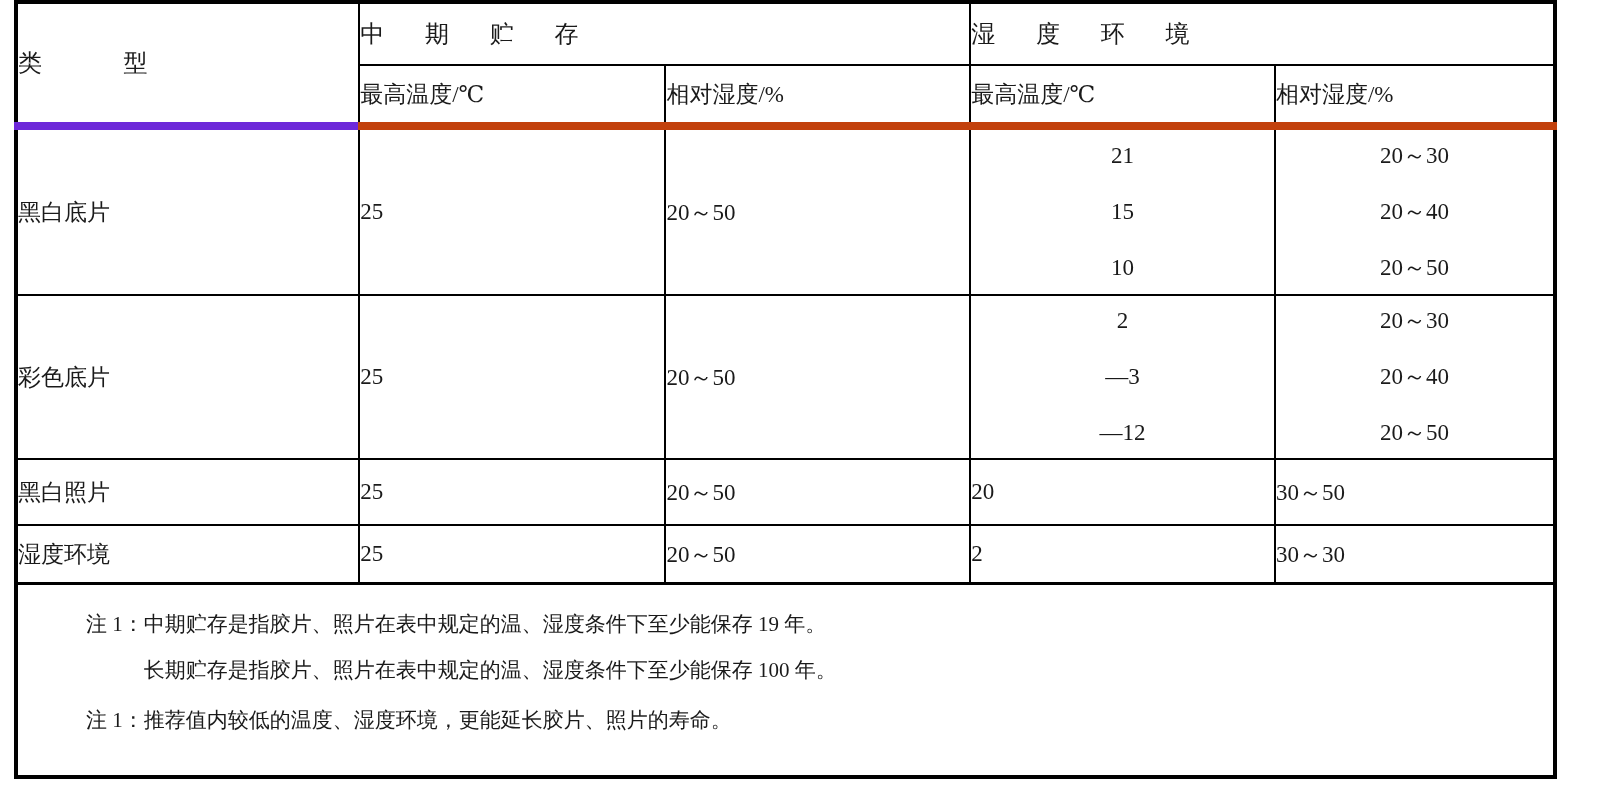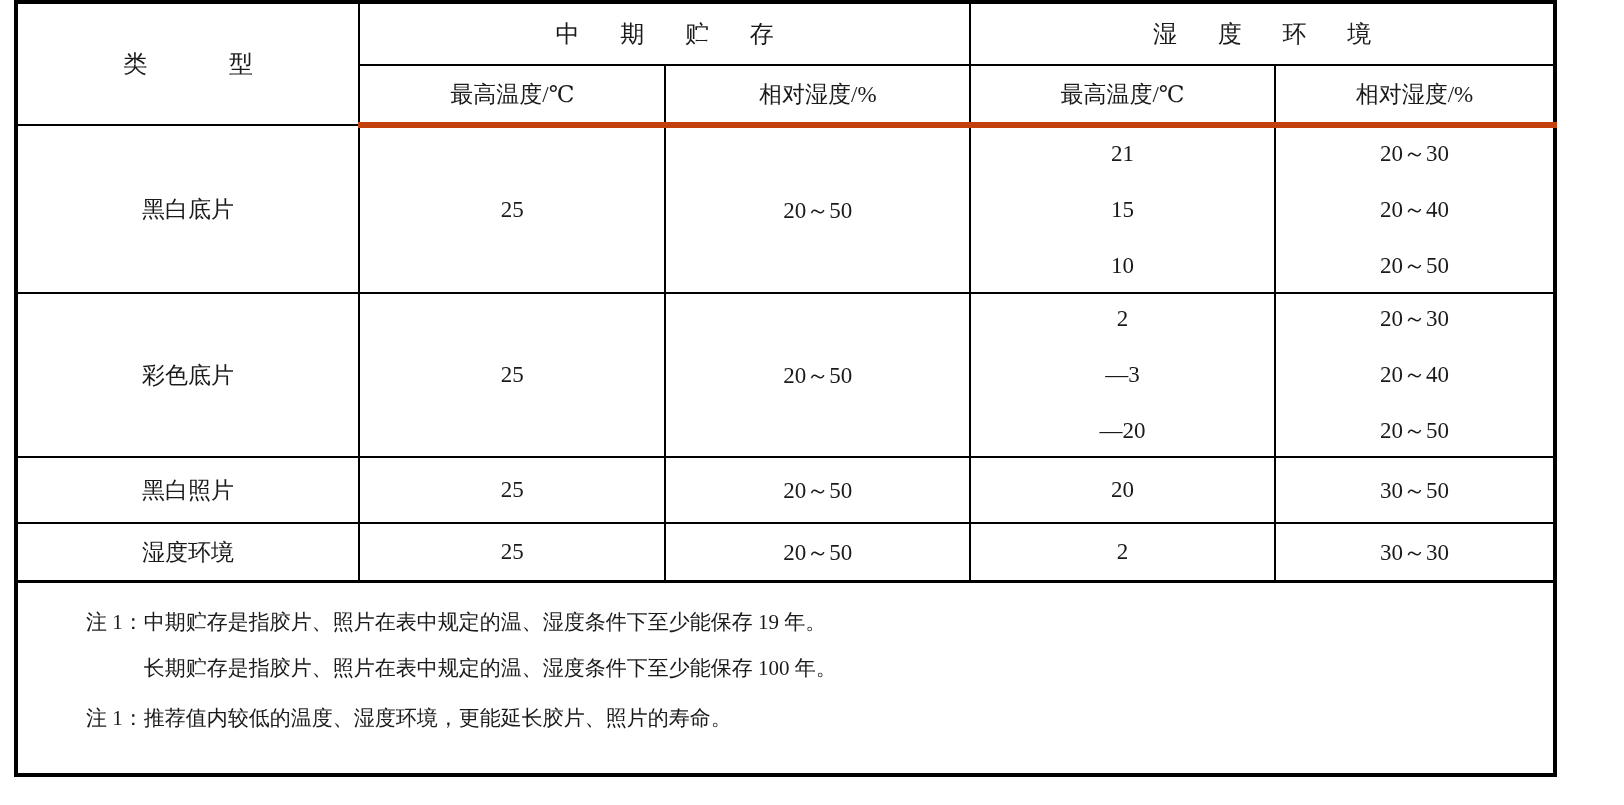--- a/index.html
+++ b/index.html
@@ -29,7 +29,7 @@
   }
   table.std th, table.std td{
     border:2px solid #000;
-    text-align:center;
+    text-align:left;
     vertical-align:middle;
     font-weight:normal;
     padding:0;

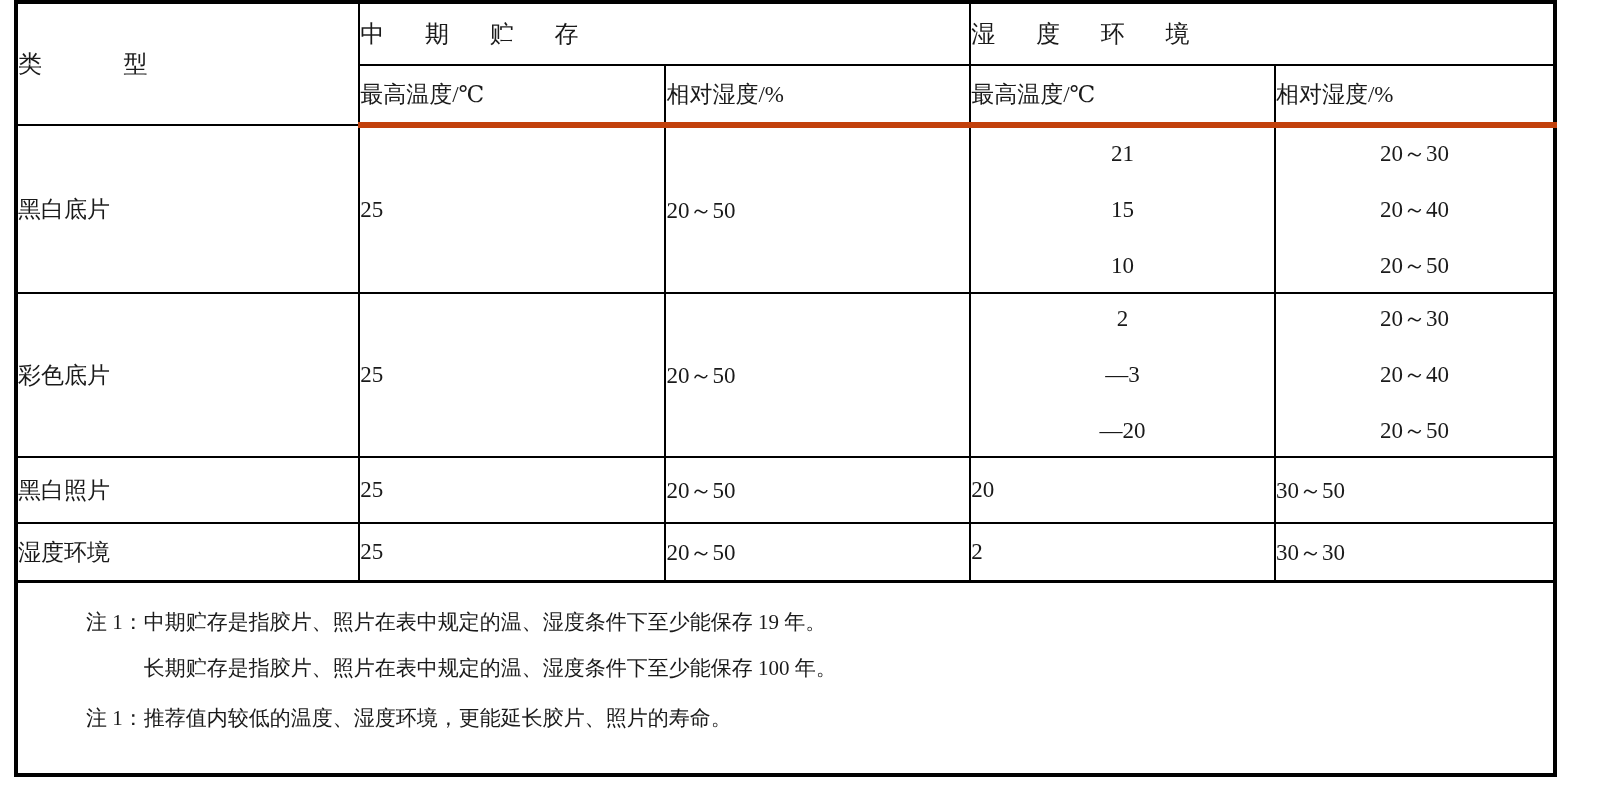--- a/index.html
+++ b/index.html
@@ -41,7 +41,7 @@
   col.c5{width:18.2%}
 
   tr.hdr1 th{height:60px;font-size:24px;}
-  tr.hdr2 th{height:56px;border-bottom:6px solid #c2410c;font-size:23px;}
+  tr.hdr2 th{height:56px;border-bottom:8px solid #c2410c;font-size:23px;}
   .sp-wide{letter-spacing:3.4em;margin-right:-3.4em;}
   .sp-group{letter-spacing:1.7em;margin-right:-1.7em;}
 

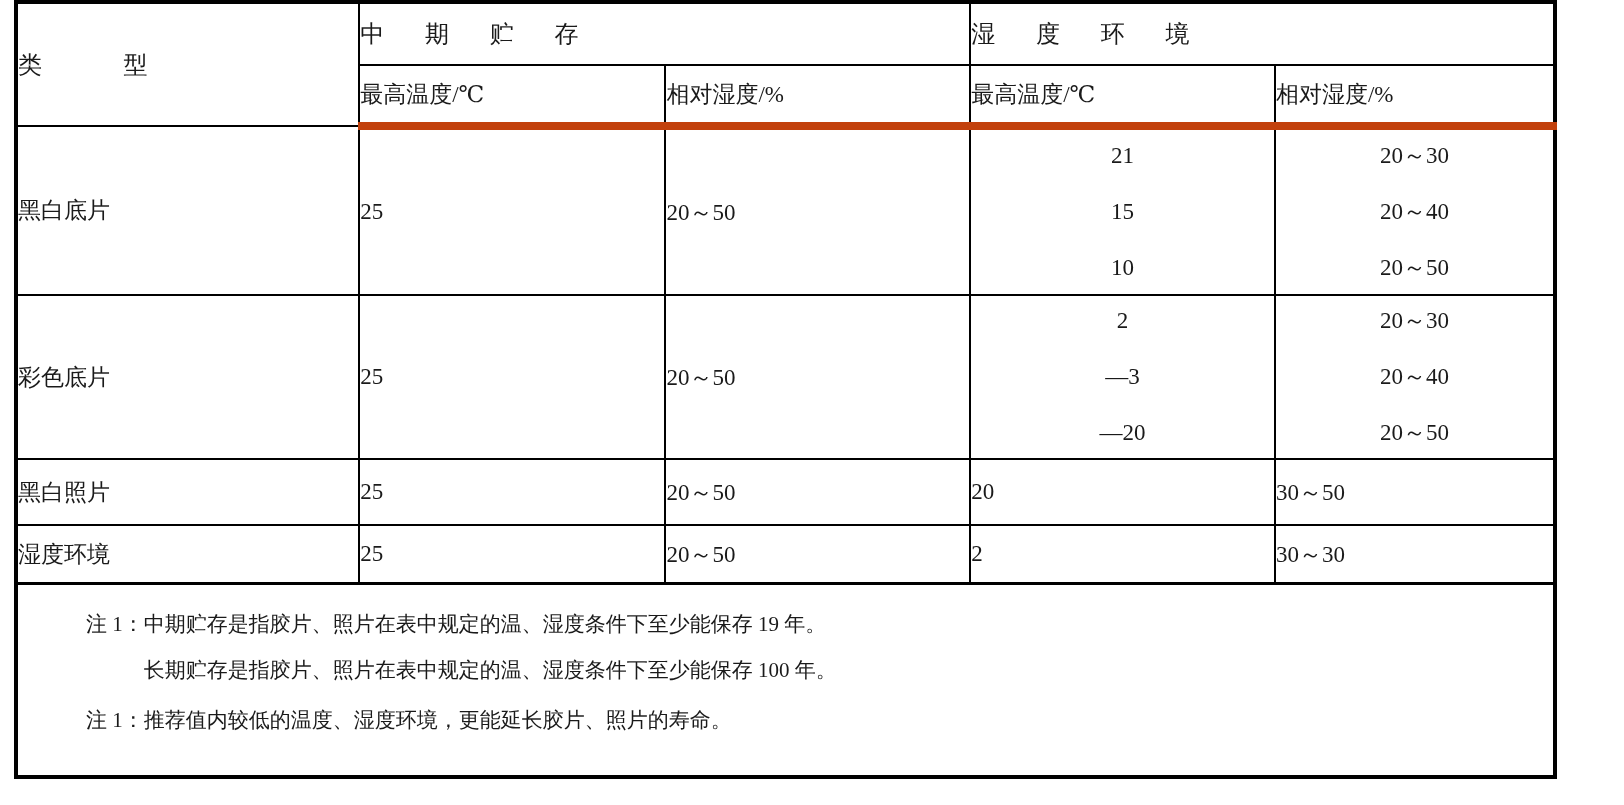--- a/index.html
+++ b/index.html
@@ -45,7 +45,7 @@
   .sp-wide{letter-spacing:3.4em;margin-right:-3.4em;}
   .sp-group{letter-spacing:1.7em;margin-right:-1.7em;}
 
-  tr.body-first td{border-top:1px solid #6d28d9;}
+  tr.body-first td{border-top:8px solid #6d28d9;}
   tr.r-tall td{height:164px;}
   tr.r-tall2 td{height:160px;}
   tr.r-med td{height:64px;}

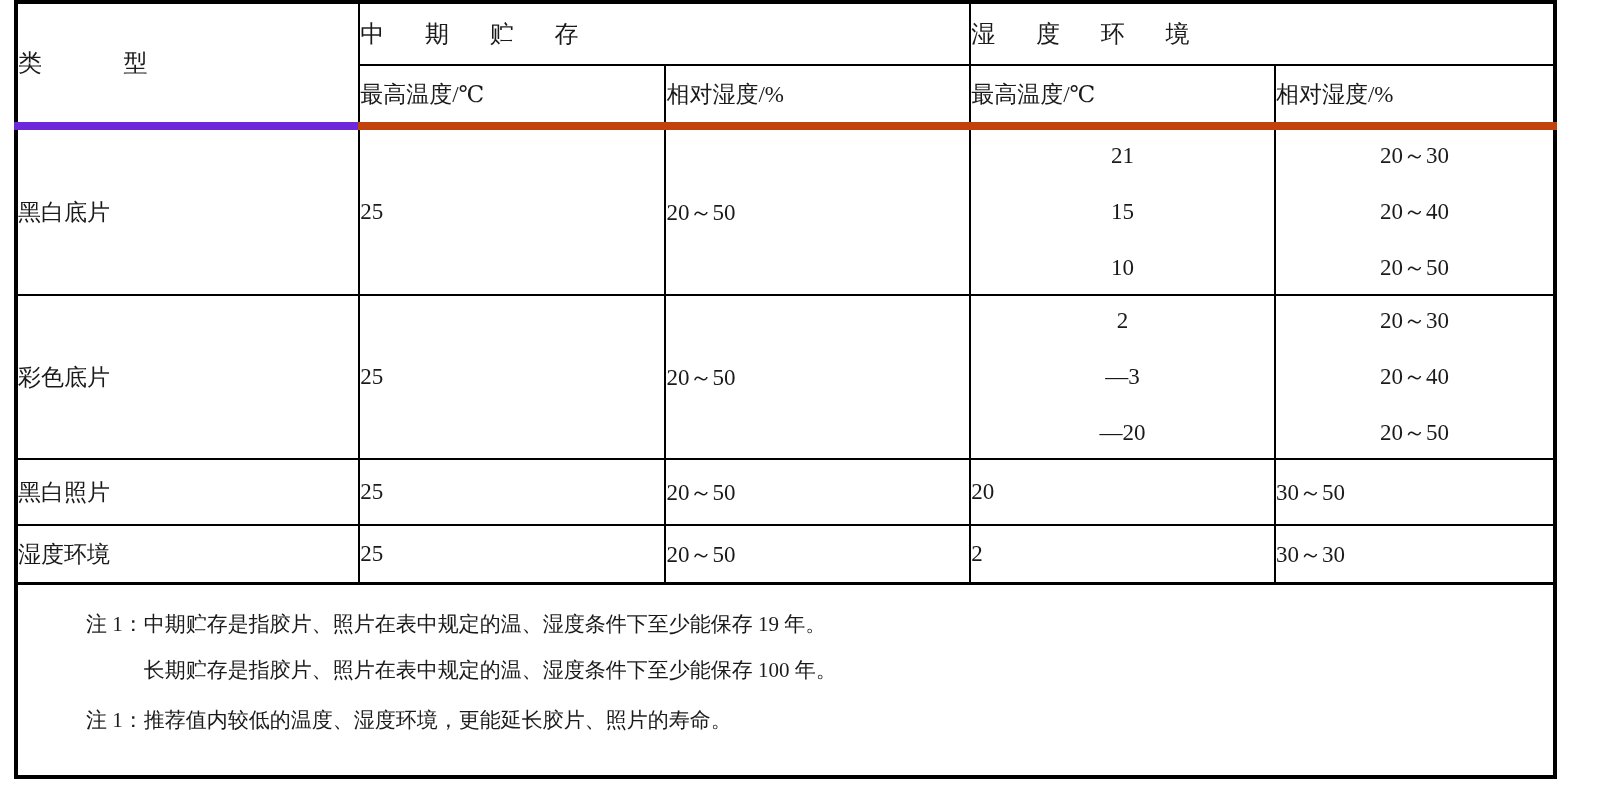--- a/index.html
+++ b/index.html
@@ -137,7 +137,7 @@
         <div class="stack">
           <span>2</span>
           <span>—3</span>
-          <span>—20</span>
+          <span>—12</span>
         </div>
       </td>
       <td>

